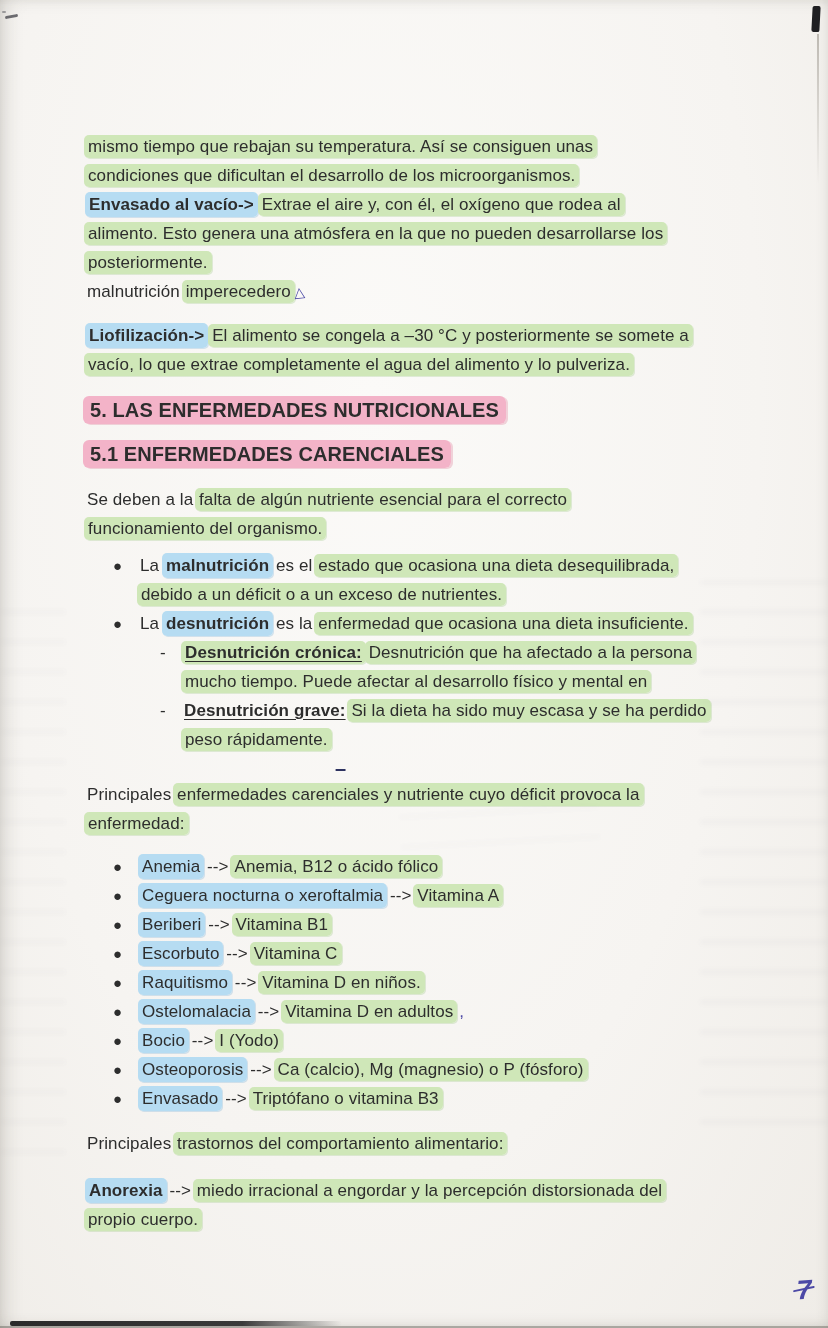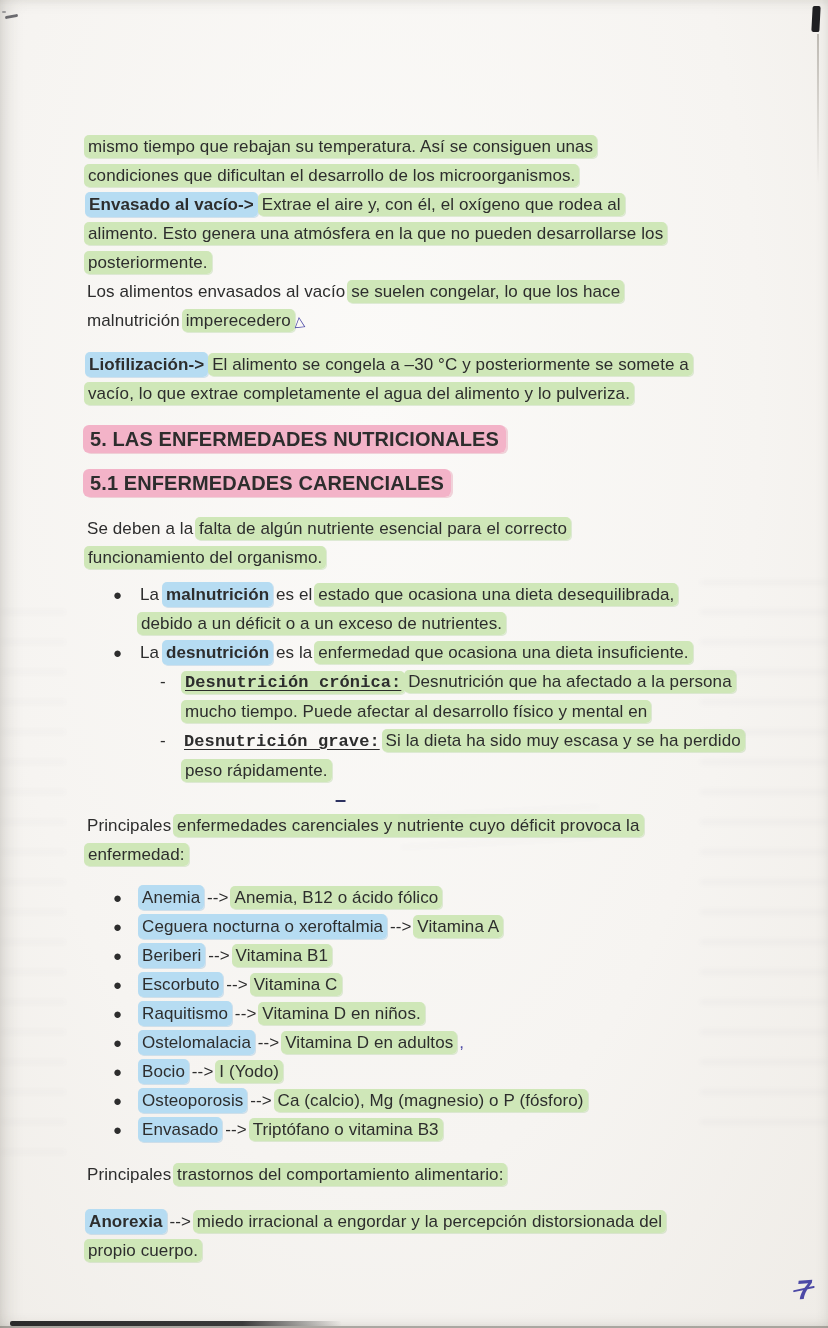--- a/index.html
+++ b/index.html
@@ -92,7 +92,6 @@
         <div class="line"><span class="run hl-blue b">Envasado al vacío-&gt;</span><span class="run"> </span><span class="run hl-green">Extrae el aire y, con él, el oxígeno que rodea al</span></div>
         <div class="line"><span class="run hl-green">alimento. Esto genera una atmósfera en la que no pueden desarrollarse los</span></div>
         <div class="line"><span class="run hl-green">posteriormente.</span></div>
-        <div class="line"><span class="run">Los alimentos envasados al vacío </span><span class="run hl-green">se suelen congelar, lo que los hace</span></div>
         <div class="line"><span class="run">malnutrición </span><span class="run hl-green">imperecedero</span><span class="run pen pen-sym">△</span></div>
       </div>
       <div class="block para sp-14">

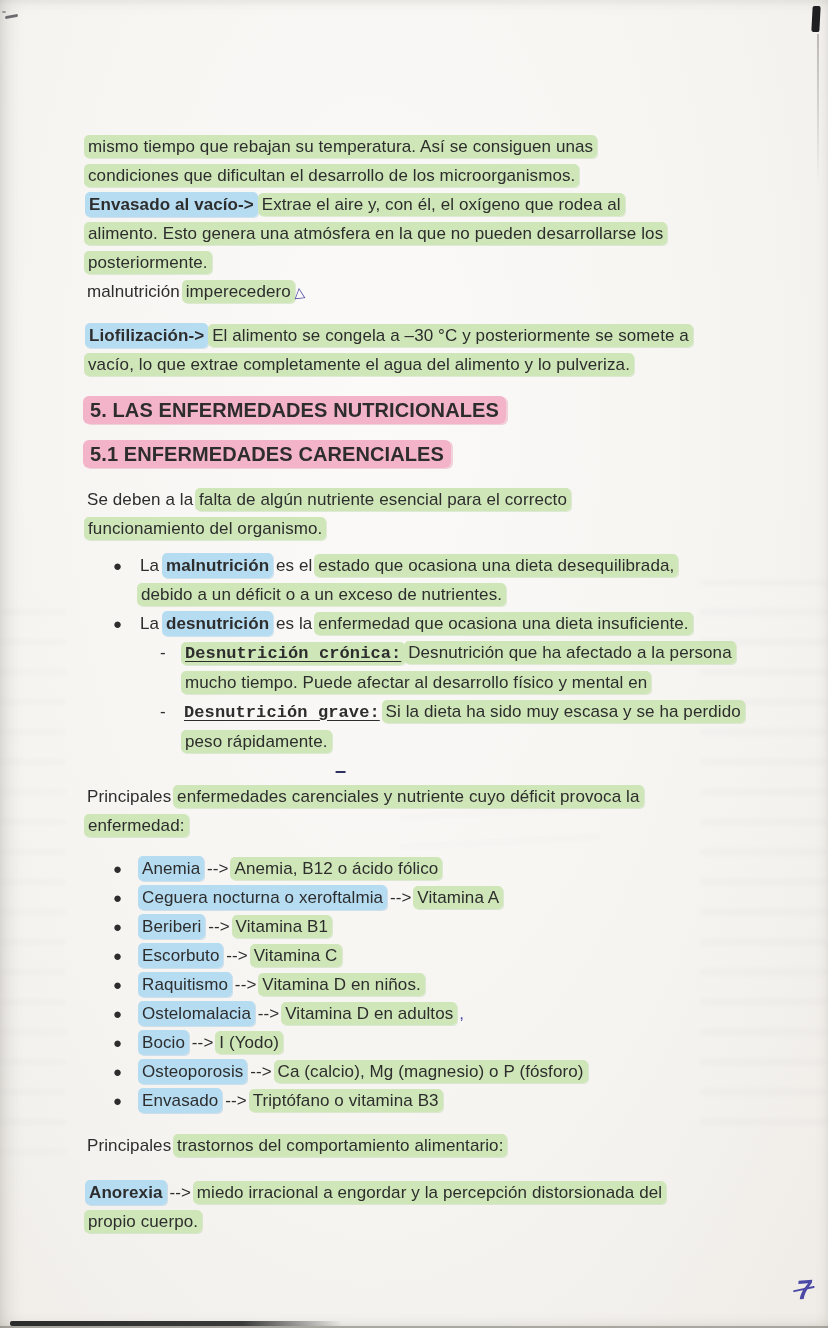--- a/index.html
+++ b/index.html
@@ -41,7 +41,7 @@
   .lvl2 .marker{left:-24px;}
   .run{border-radius:4px;}
   .b{font-weight:700;}
-  .u{text-decoration:underline;text-underline-offset:3px;font-family:Liberation Mono, monospace;}
+  .u{text-decoration:underline;text-underline-offset:3px;}
   .hl-green{background:var(--highlight-green);padding:2px 4px;margin:0 -3px;border-radius:5px;box-shadow:1px 1px 0 rgba(140,190,110,.25);}
   .hl-blue{background:var(--highlight-blue);padding:3px 4px;margin:0 -2px;border-radius:5px;box-shadow:1px 1px 0 rgba(90,160,210,.25);}
   .hl-pink{background:var(--highlight-pink);padding:3px 7px;margin:0 -4px;border-radius:6px;box-shadow:2px 1px 0 rgba(220,120,150,.3);}

